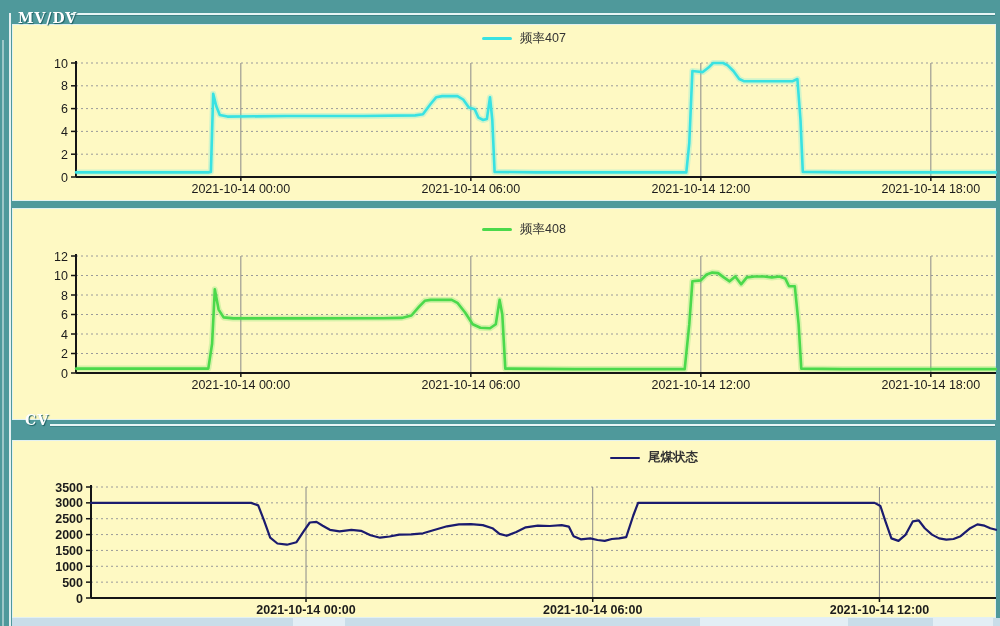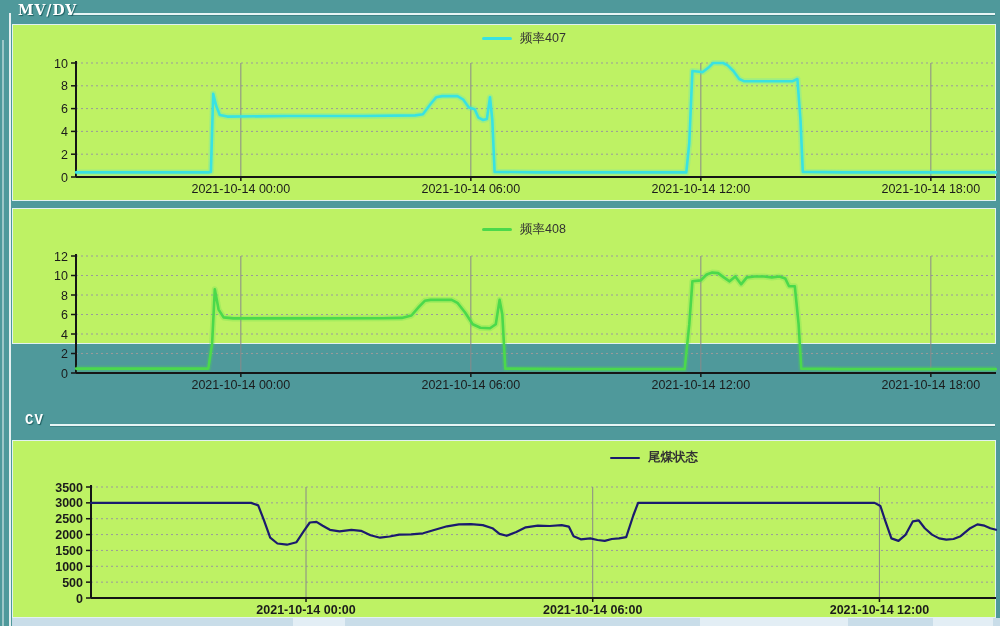--- a/index.html
+++ b/index.html
@@ -39,7 +39,7 @@
 <div class="left-line"></div>
 <div class="left-line2"></div>
 
-<div class="group-label" style="left:18px;top:2px;text-align:right;">MV/DV</div>
+<div class="group-label" style="left:18px;top:10px;text-align:right;">MV/DV</div>
 <div class="group-rule" style="top:13px;left:68px;right:5px;"></div>
 
 <div class="panel" style="left:12px;top:24px;width:984px;height:177px;">

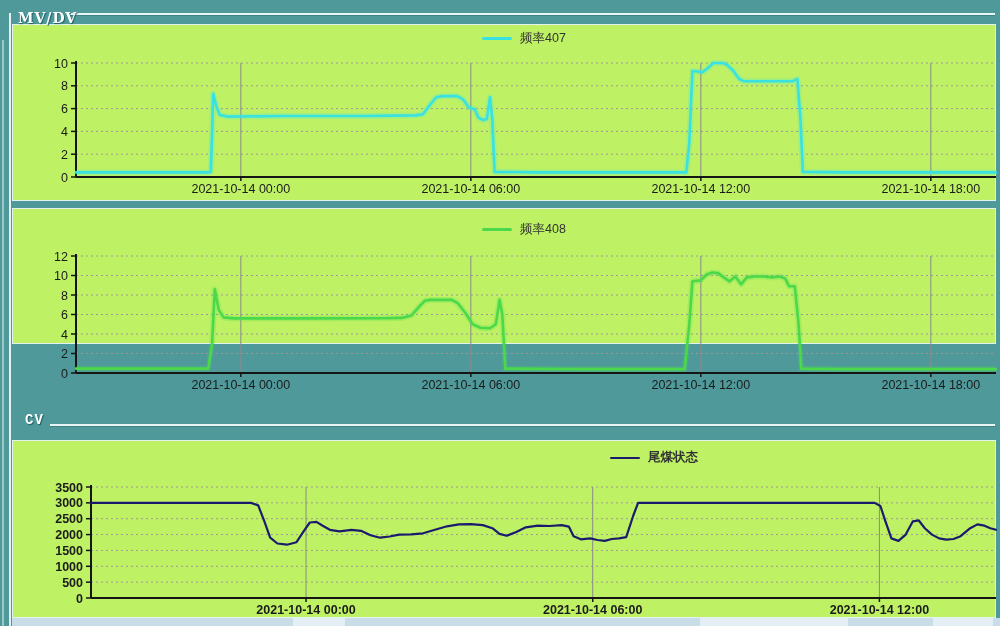--- a/index.html
+++ b/index.html
@@ -20,7 +20,7 @@
   .group-rule{position:absolute;height:2px;background:#e7f5f5;
     box-shadow:0 1px 0 rgba(30,90,92,.35);z-index:4;}
   .panel{
-    position:absolute;background:#bef264;border:1px solid #e2f1f1;
+    position:absolute;background:#fef9c3;border:1px solid #e2f1f1;
     box-sizing:border-box;z-index:3;
   }
   .legend{position:absolute;left:0;right:0;display:flex;align-items:center;

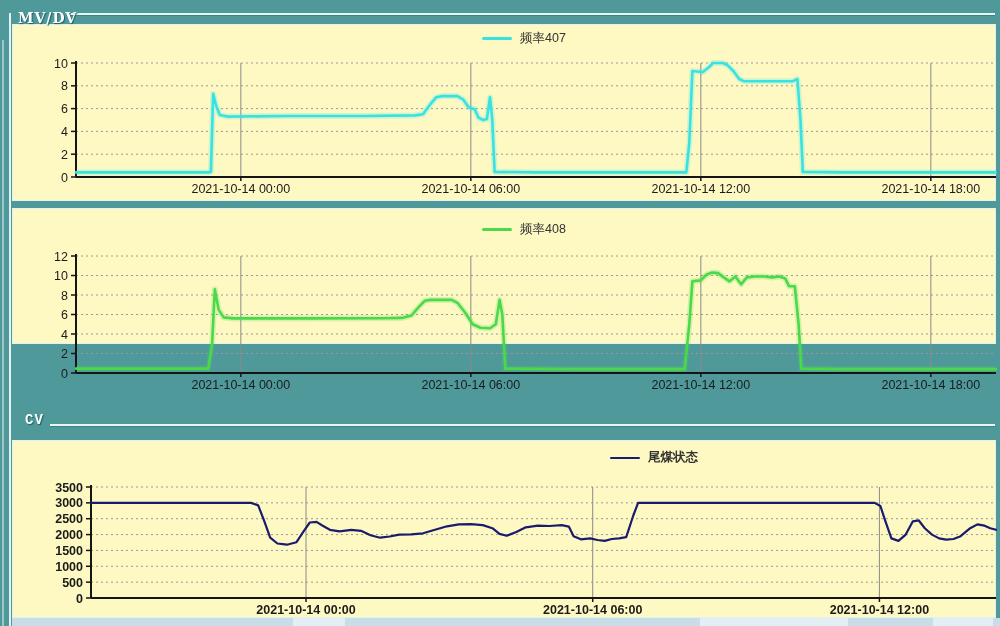--- a/index.html
+++ b/index.html
@@ -84,7 +84,7 @@
     </svg>
 </div>
 
-<div class="panel" style="left:12px;top:208px;width:984px;height:136px;">
+<div class="panel" style="left:12px;top:208px;width:984px;height:212px;">
   <div class="legend" style="top:12px;transform:translateX(20px);">
     <span class="sw" style="background: rgb(75, 217, 75);"></span>
     <span class="lg-label">频率408</span>

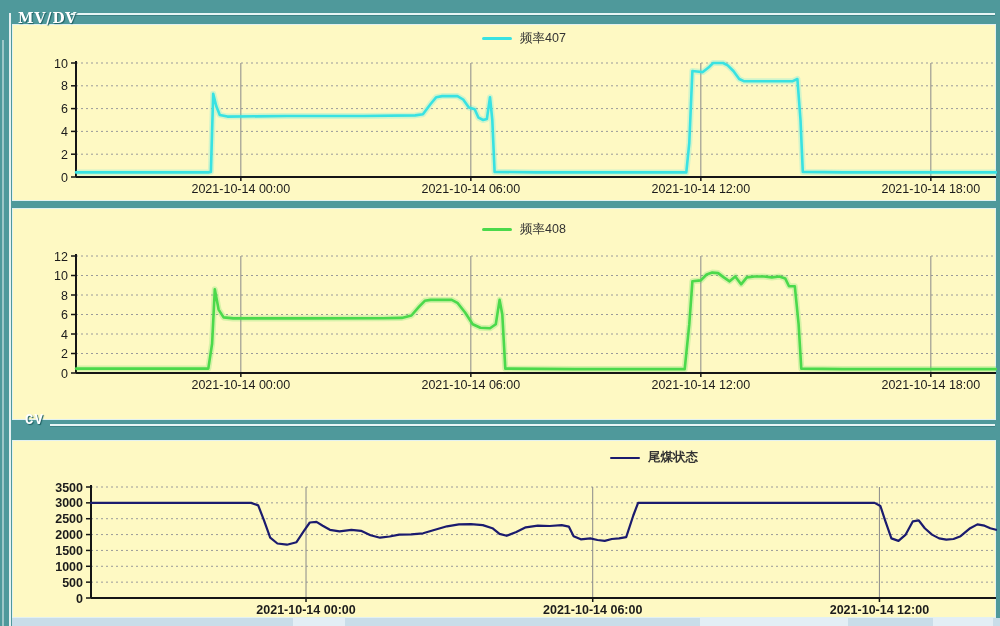--- a/index.html
+++ b/index.html
@@ -129,7 +129,7 @@
     </svg>
 </div>
 
-<div class="group-label" style="left:25px;top:412px;font-family:Liberation Mono, monospace;">CV</div>
+<div class="group-label" style="left:25px;top:412px;">CV</div>
 <div class="group-rule" style="top:424px;left:50px;right:5px;"></div>
 
 <div class="panel" style="left:12px;top:440px;width:984px;height:178px;font-weight:bold;">

